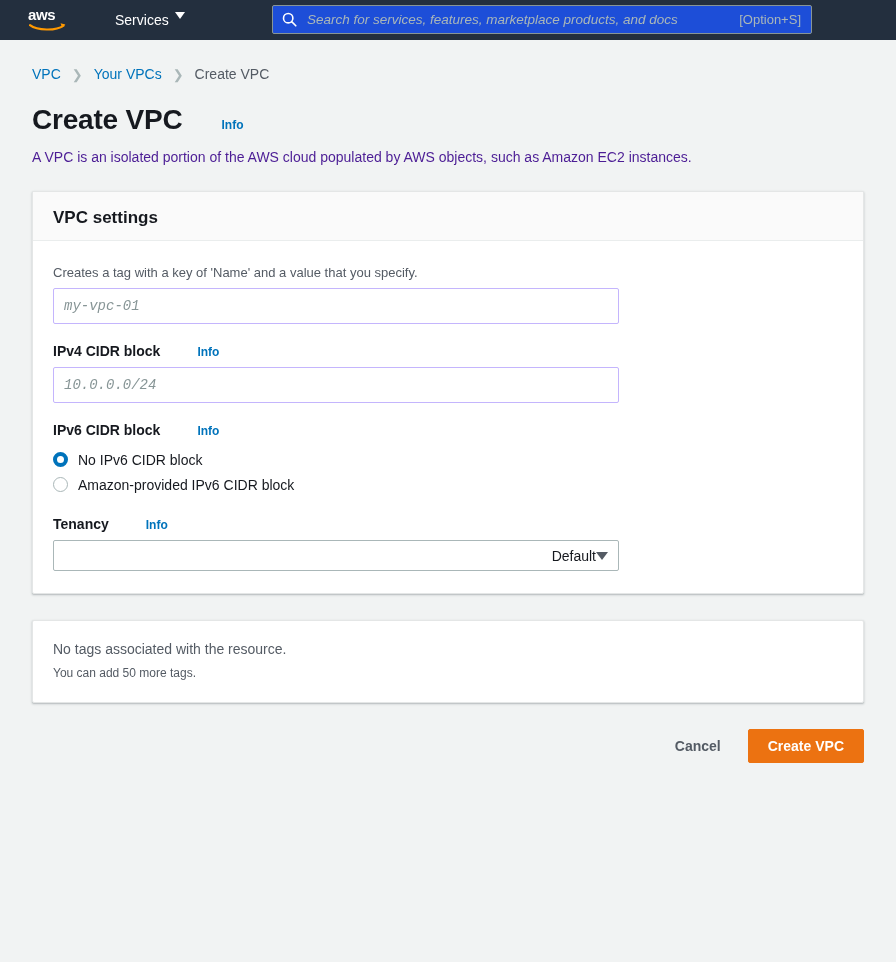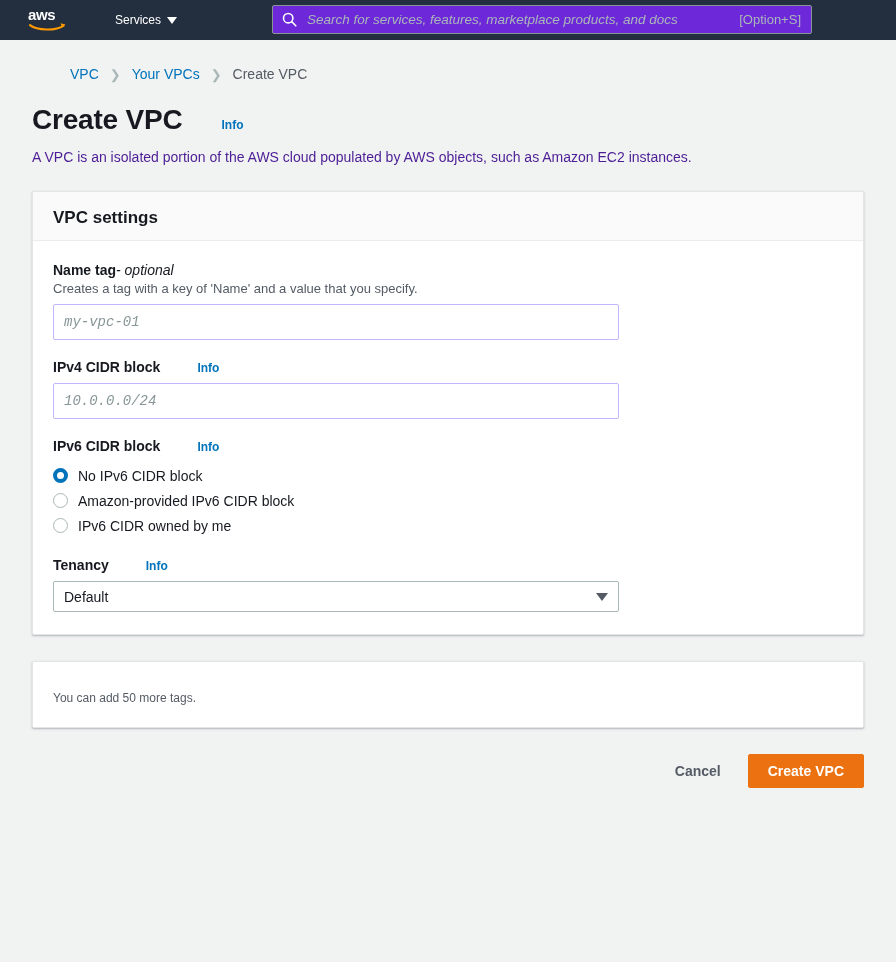--- a/index.html
+++ b/index.html
@@ -44,9 +44,8 @@
   .services-menu {
     margin-left: 47px;
     color: #ffffff;
-    font-size: 12px;
-    display: flex;
-    align-items: center;
+    font-size: 14px;
+    display: flex;
     gap: 6px;
     cursor: pointer;
   }

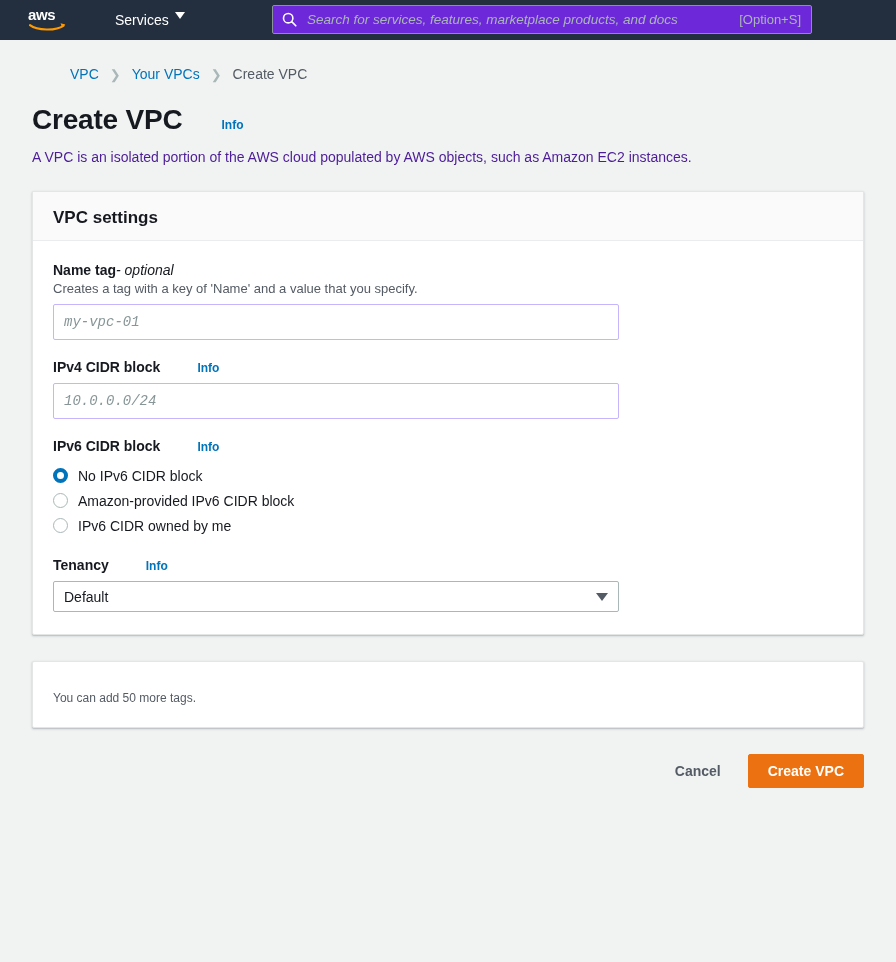--- a/index.html
+++ b/index.html
@@ -61,7 +61,7 @@
     top: 5px;
     width: 540px;
     height: 29px;
-    background: #6d28d9;
+    background: #1d4ed8;
     border: 1px solid #879596;
     border-radius: 2px;
     display: flex;

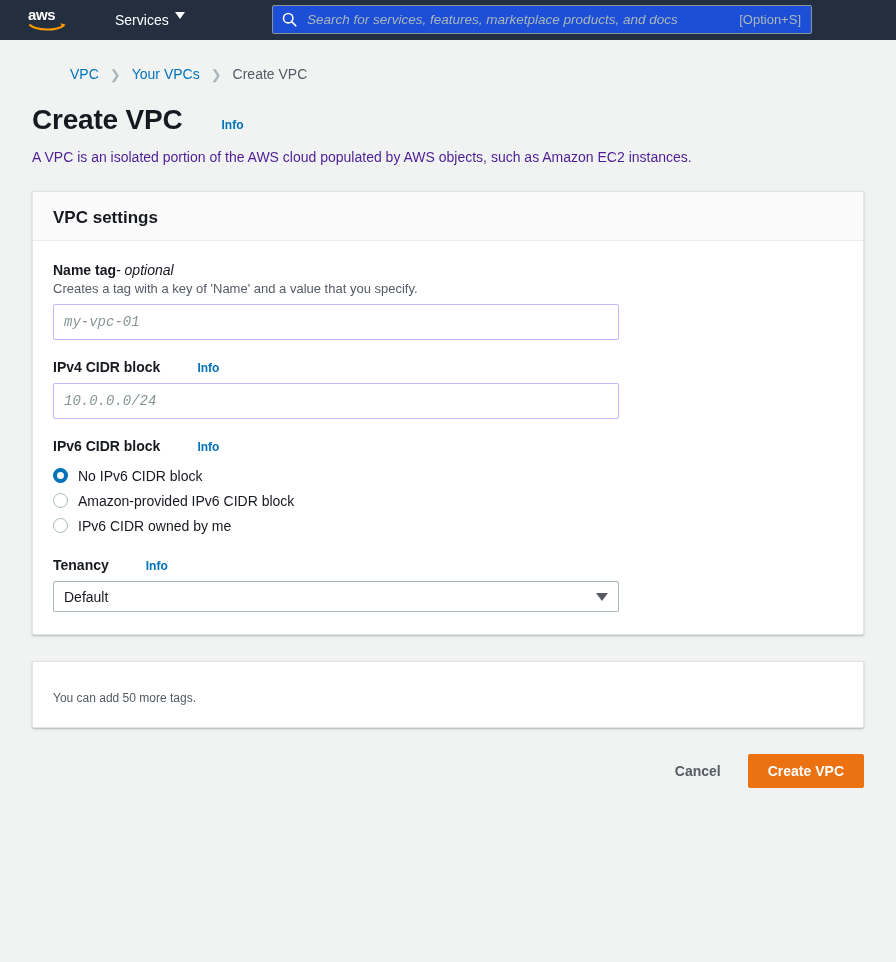--- a/index.html
+++ b/index.html
@@ -97,7 +97,6 @@
     gap: 11px;
     padding-top: 26px;
     font-size: 14px;
-    margin-left: 38px;
   }
   .crumb-link { color: #0073bb; cursor: pointer; }
   .crumb-current { color: #545b64; }

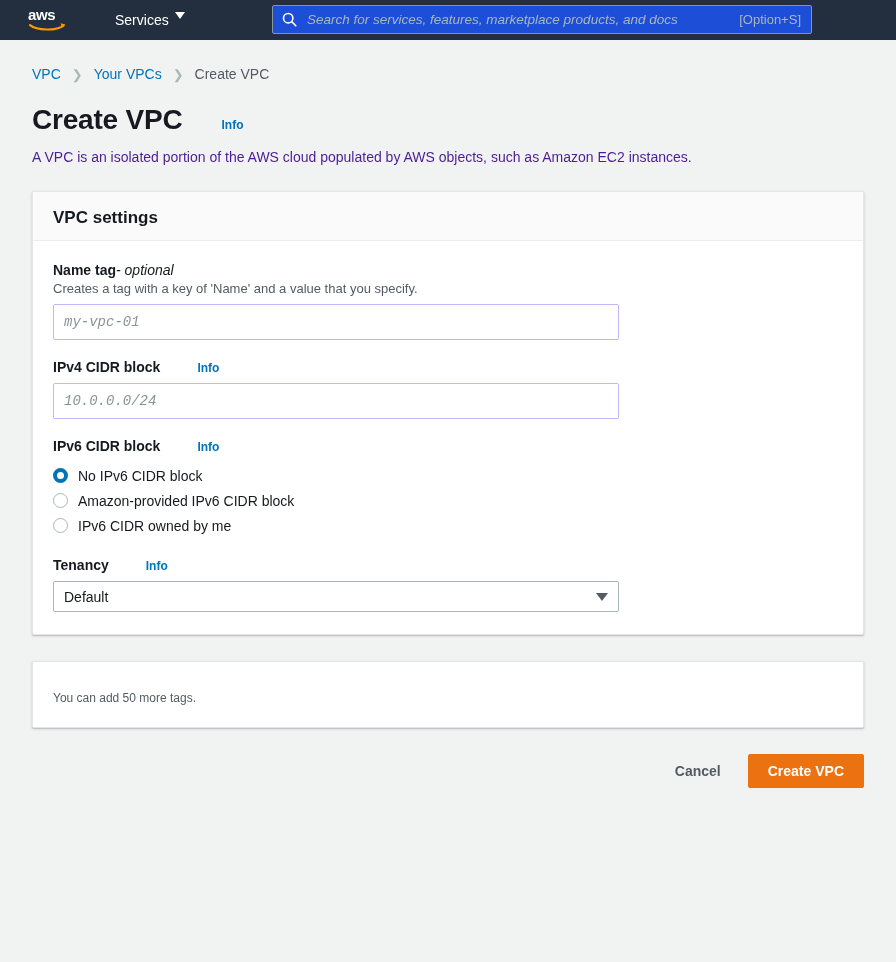--- a/index.html
+++ b/index.html
@@ -352,9 +352,6 @@
     <div class="panel-body">
 
       <div class="field">
-        <div class="field-label-row">
-          <span class="field-label"><span>Name tag</span><span class="optional">- optional</span></span>
-        </div>
         <div class="field-desc">Creates a tag with a key of 'Name' and a value that you specify.</div>
         <input class="text-input" type="text" placeholder="my-vpc-01" style="">
       </div>

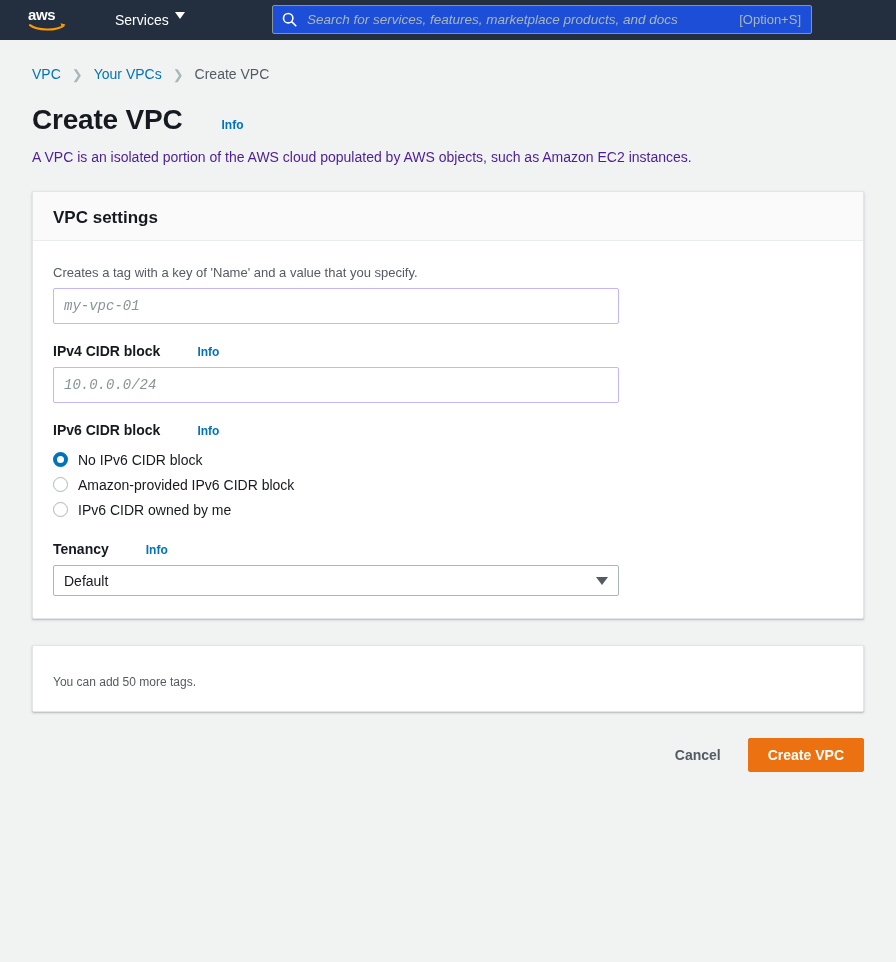--- a/index.html
+++ b/index.html
@@ -378,10 +378,6 @@
             <span class="radio"></span>
             <span class="radio-label">Amazon-provided IPv6 CIDR block</span>
           </div>
-          <div class="radio-row">
-            <span class="radio"></span>
-            <span class="radio-label">IPv6 CIDR owned by me</span>
-          </div>
         </div>
       </div>
 

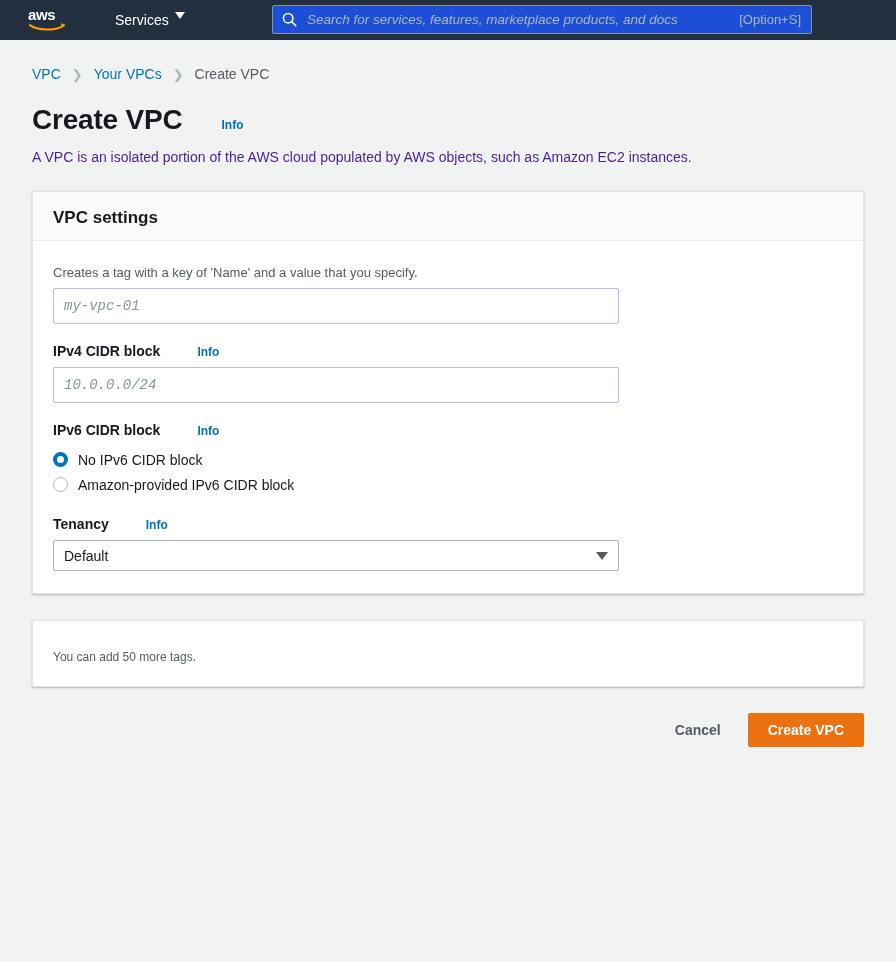--- a/index.html
+++ b/index.html
@@ -234,6 +234,7 @@
     padding: 0 10px;
     cursor: pointer;
     position: relative;
+    text-align: right;
   }
   .select-value { font-size: 14px; color: #16191f; flex: 1 1 auto; }
   .select-caret {

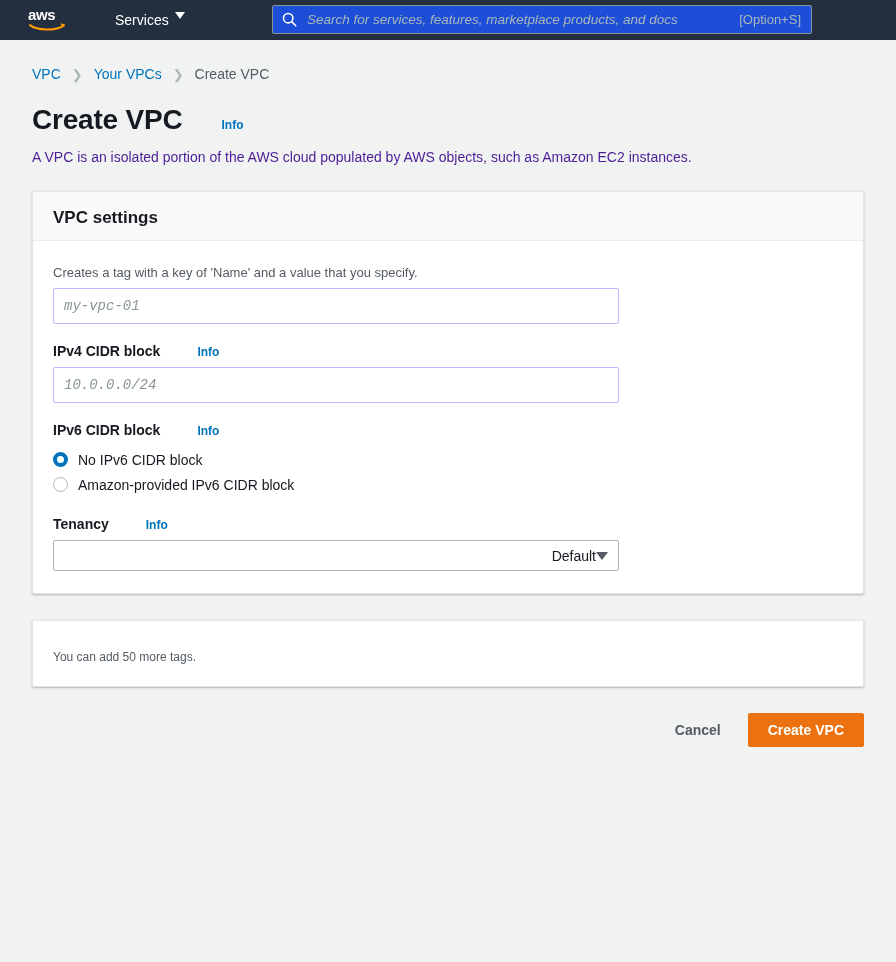--- a/index.html
+++ b/index.html
@@ -398,6 +398,7 @@
 
   <div class="panel">
     <div class="tags-body">
+      <div class="tags-empty">No tags associated with the resource.</div>
       <div class="tags-hint">You can add 50 more tags.</div>
     </div>
   </div>

